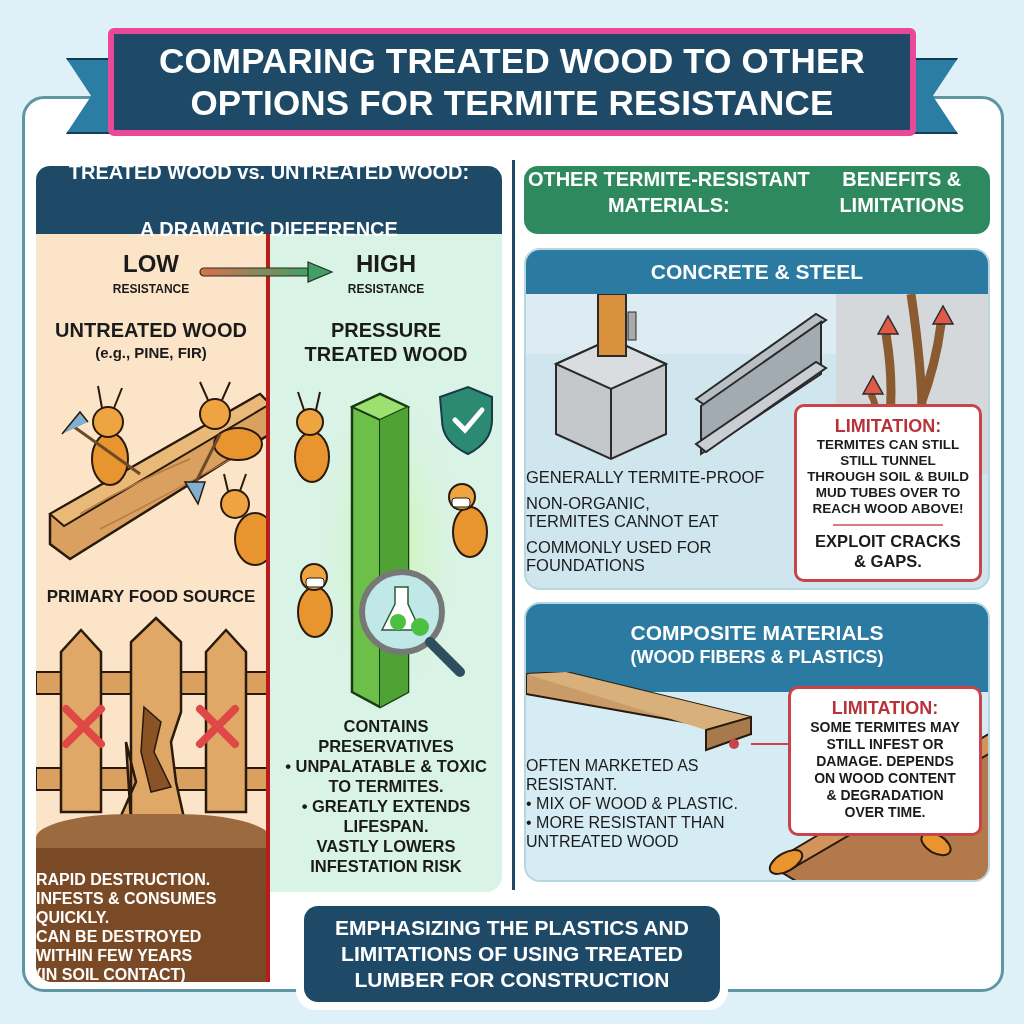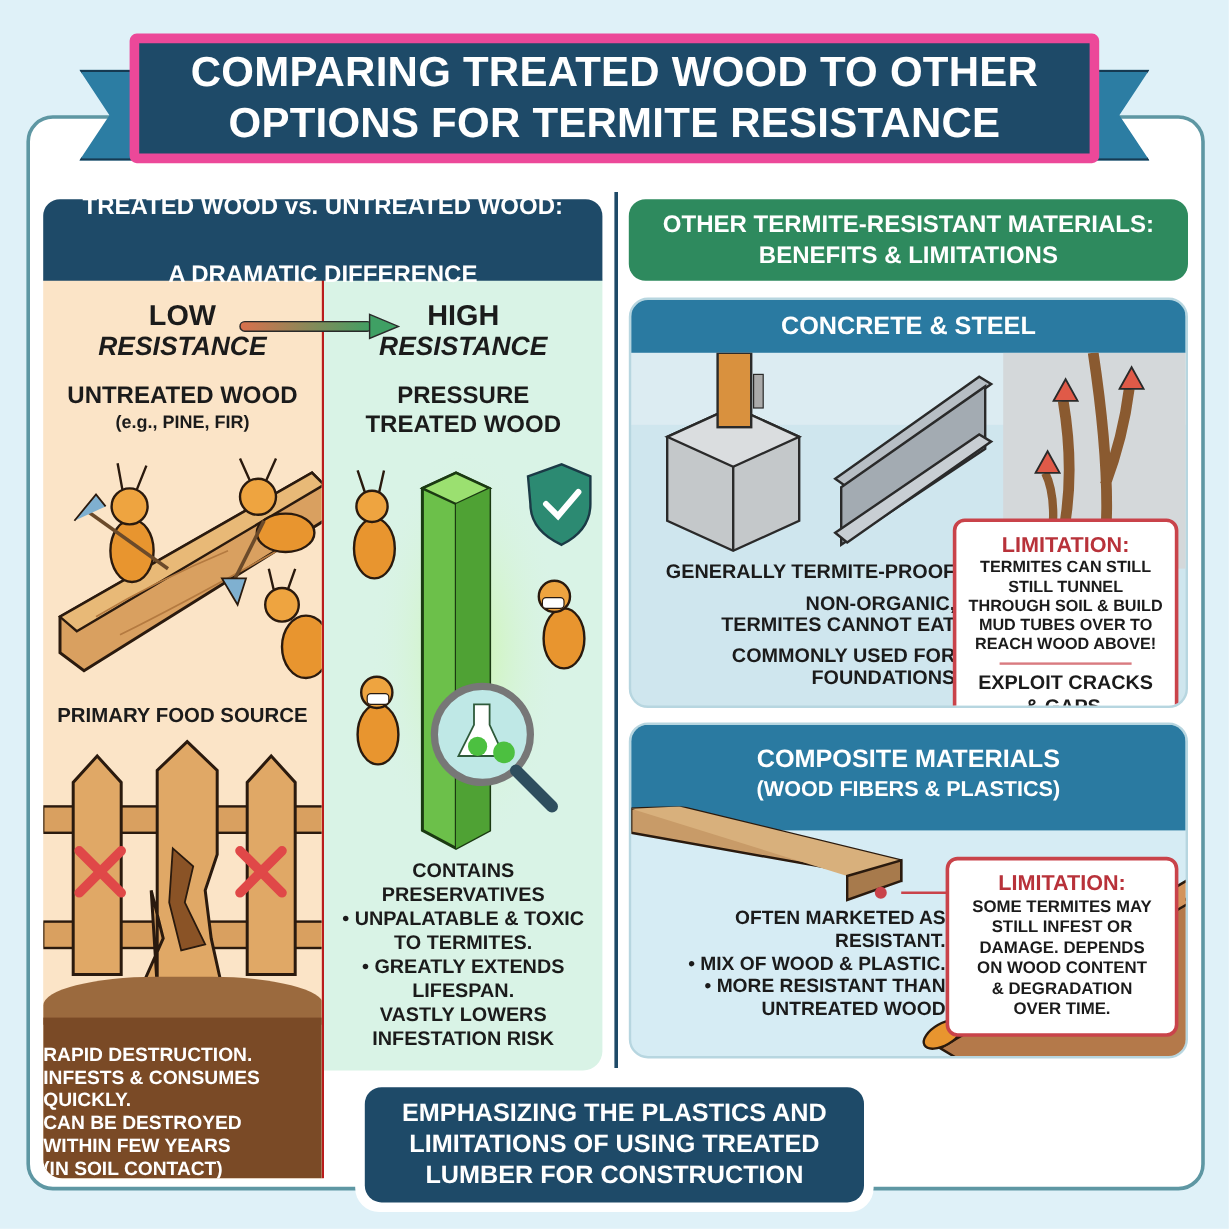--- a/index.html
+++ b/index.html
@@ -26,7 +26,7 @@
   .banner .ribbon-l { left: -42px; clip-path: polygon(0 0, 100% 0, 100% 100%, 0 100%, 28% 50%); }
   .banner .ribbon-r { right: -42px; clip-path: polygon(0 0, 100% 0, 72% 50%, 100% 100%, 0 100%); }
   .banner .main {
-    position: absolute; inset: 0; background: #1e4a68; border: 8px solid #ec4899;
+    position: absolute; inset: 0; background: #1e4a68; border: 6px solid #ec4899;
     border-radius: 6px; display: flex; flex-direction: column; justify-content: center;
     align-items: center; color: #fff; font-weight: 700; font-size: 35px; line-height: 42px;
     letter-spacing: 0.2px; text-align: center;

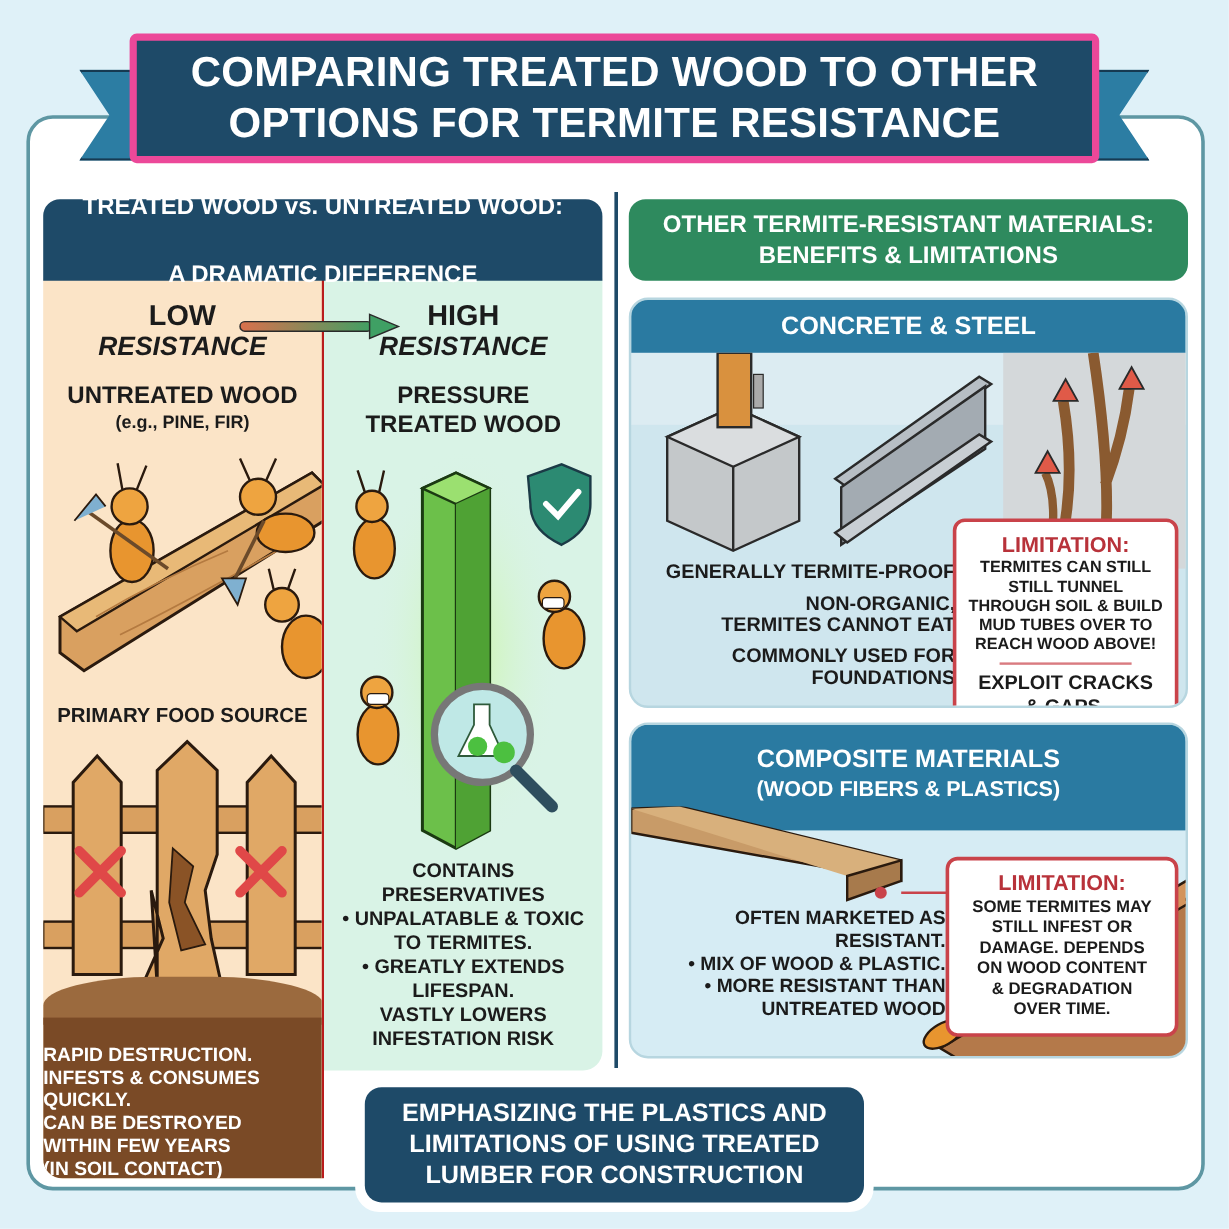--- a/index.html
+++ b/index.html
@@ -81,7 +81,7 @@
     position: absolute; left: 524px; top: 166px; width: 466px; height: 68px;
     background: #2e8a5e; border-radius: 14px; color: #fff; font-weight: 700;
     font-size: 20px; line-height: 26px; text-align: center;
-    display: flex; flex-direction: column; justify-content: center;
+    display: flex; flex-direction: row; justify-content: center;
   }
   .divider {
     position: absolute; left: 512px; top: 160px; width: 3px; height: 730px; background: #1e4a68;

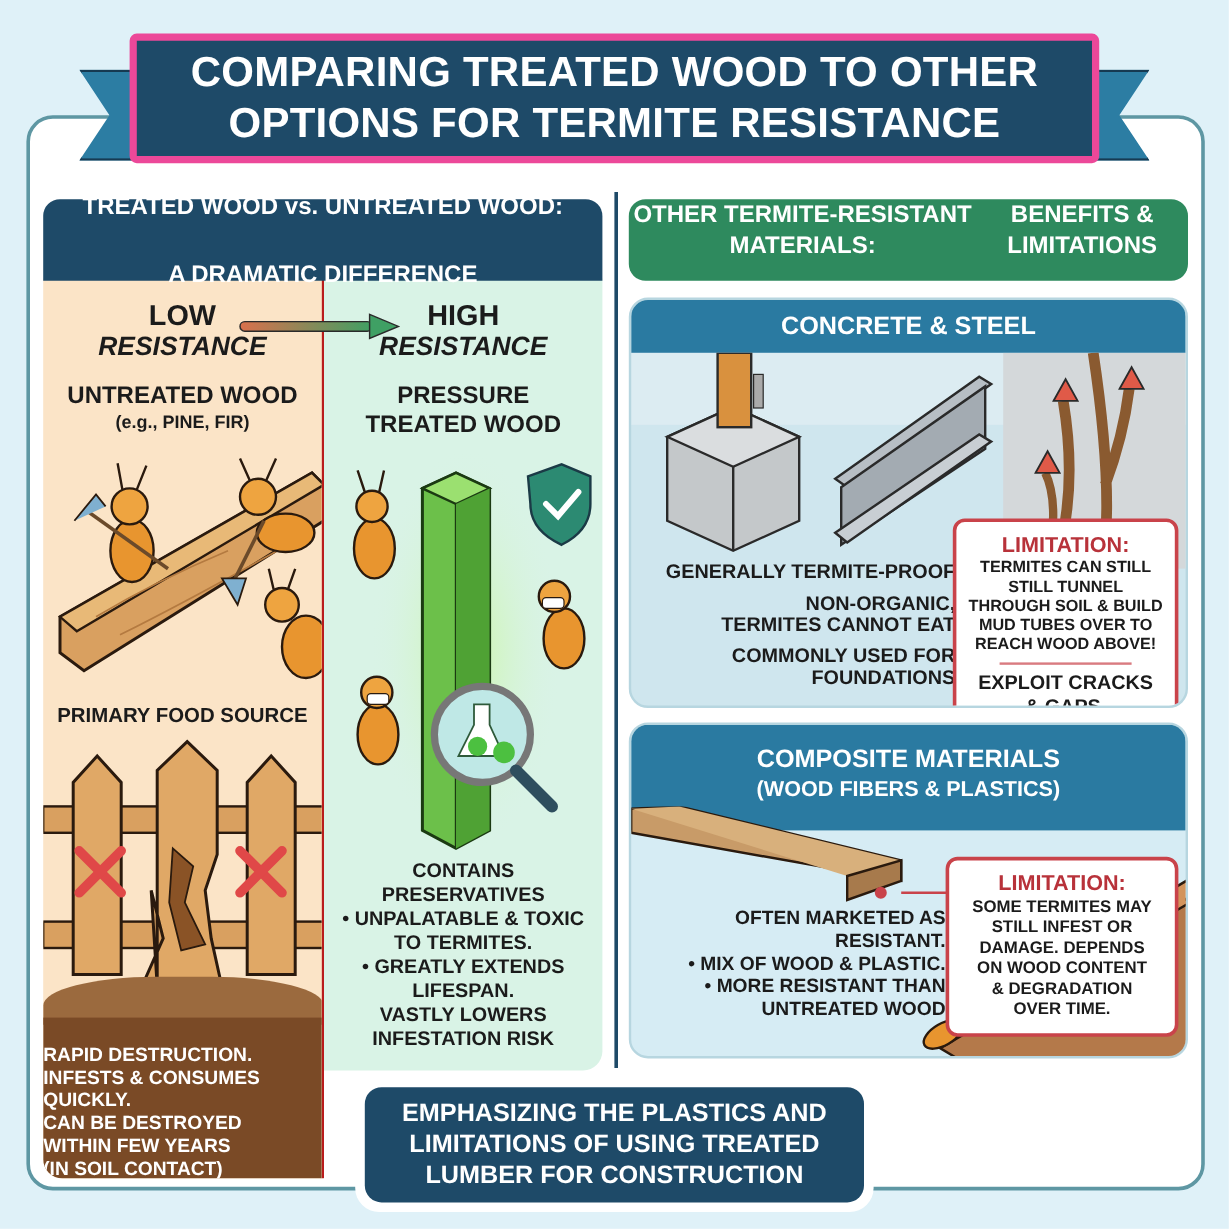--- a/index.html
+++ b/index.html
@@ -45,7 +45,7 @@
   }
   .untreated {
     position: absolute; left: 0; top: 0; width: 234px; height: 750px; background: #fbe4c7;
-    border-right: 2px solid #b91c1c; overflow: hidden; border-radius: 0 0 0 16px;
+    border-right: 4px solid #b91c1c; overflow: hidden; border-radius: 0 0 0 16px;
   }
   .treated {
     position: absolute; left: 234px; top: 0; width: 232px; height: 660px; background: #d9f3e6;

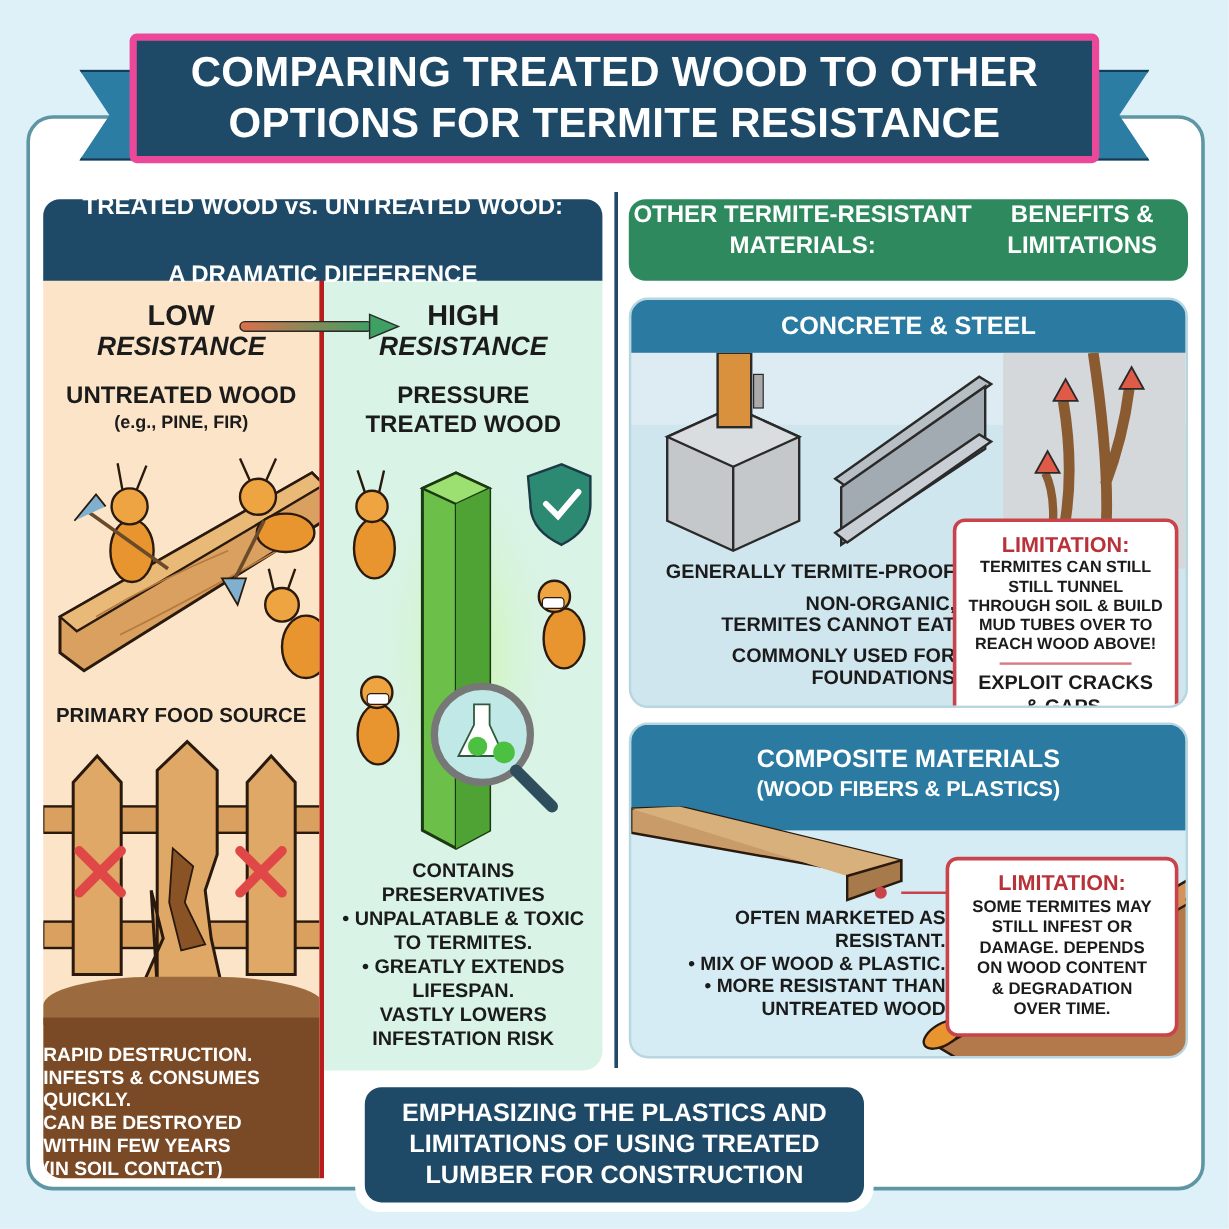--- a/index.html
+++ b/index.html
@@ -53,7 +53,7 @@
   }
   .res-title { position: absolute; width: 100%; text-align: center; font-weight: 700; }
   .res-big { font-size: 24px; line-height: 28px; }
-  .res-small { font-size: 22px; line-height: 22px; font-style: italic; }
+  .res-small { font-size: 12px; line-height: 22px; }
   .wood-title { font-size: 20px; line-height: 25px; }
   .wood-sub { font-size: 15px; line-height: 20px; }
   .arrow {

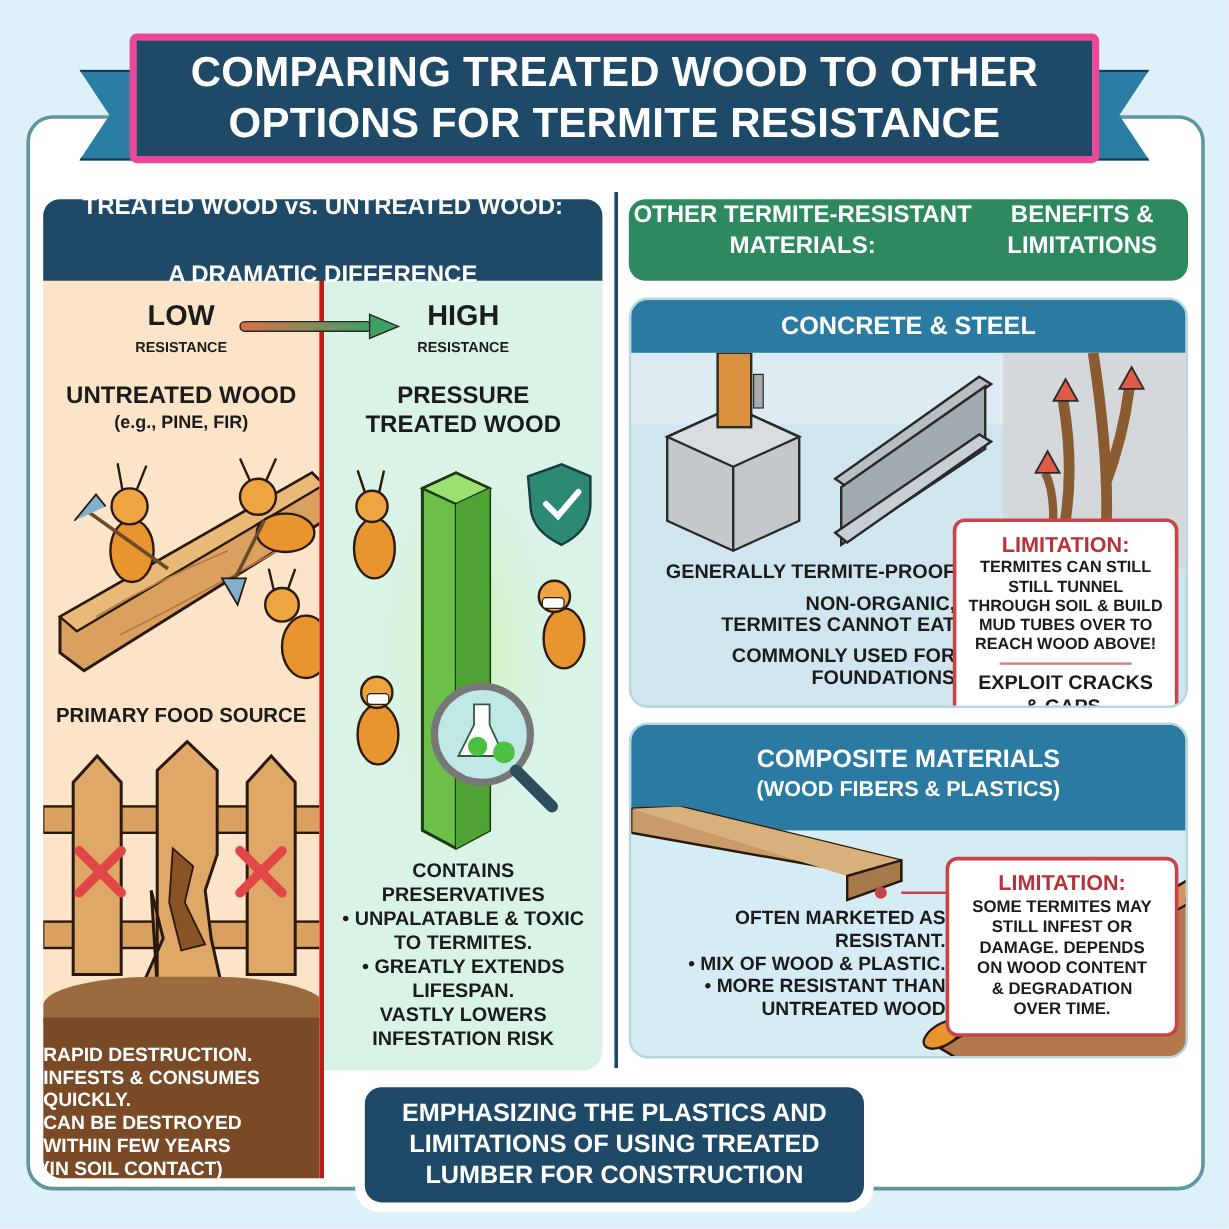--- a/index.html
+++ b/index.html
@@ -103,7 +103,7 @@
   }
   .limit-box {
     position: absolute; background: #fff; border: 3px solid #c9434a; border-radius: 10px;
-    text-align: center; font-weight: 700; color: #1b1b1b; margin-top: 28px;
+    text-align: center; font-weight: 700; color: #1b1b1b;
   }
   .limit-title { color: #b8323a; font-size: 18px; line-height: 22px; }
   .limit-body { font-size: 13.5px; line-height: 16px; }

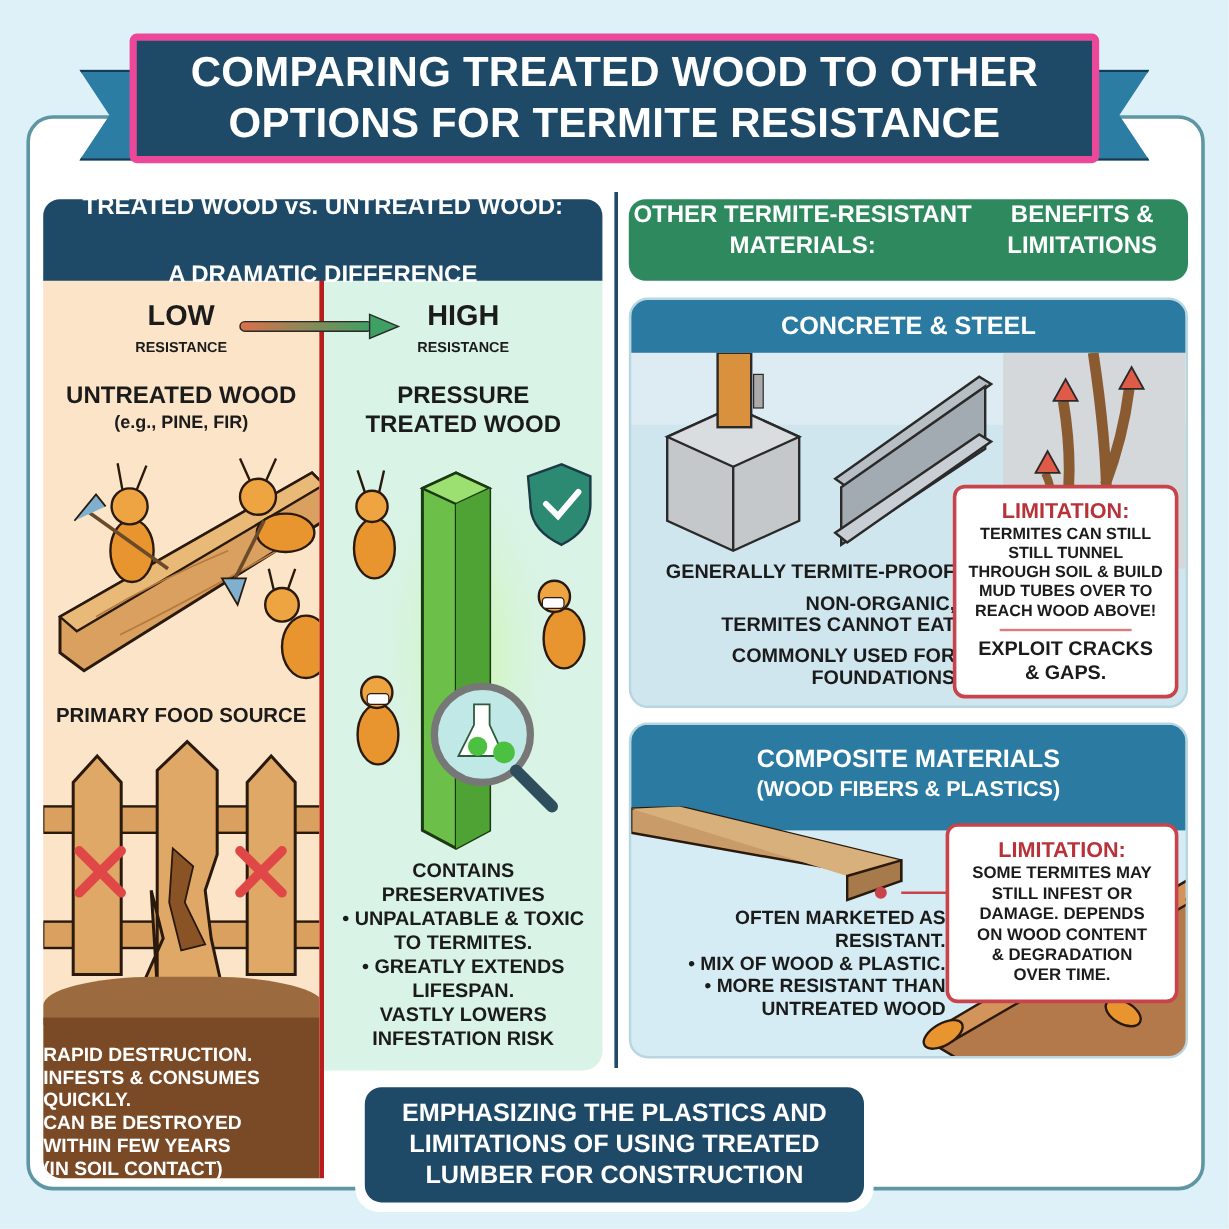--- a/index.html
+++ b/index.html
@@ -99,7 +99,7 @@
   .card.composite .card-head { height: 88px; font-size: 21px; line-height: 26px; padding-top: 16px; }
   .card.composite .card-head .sub { font-size: 18px; line-height: 22px; }
   .benefits {
-    position: absolute; text-align: right; font-weight: 700; color: #1b1b1b;
+    position: absolute; text-align: left; font-weight: 400; color: #1b1b1b;
   }
   .limit-box {
     position: absolute; background: #fff; border: 3px solid #c9434a; border-radius: 10px;

